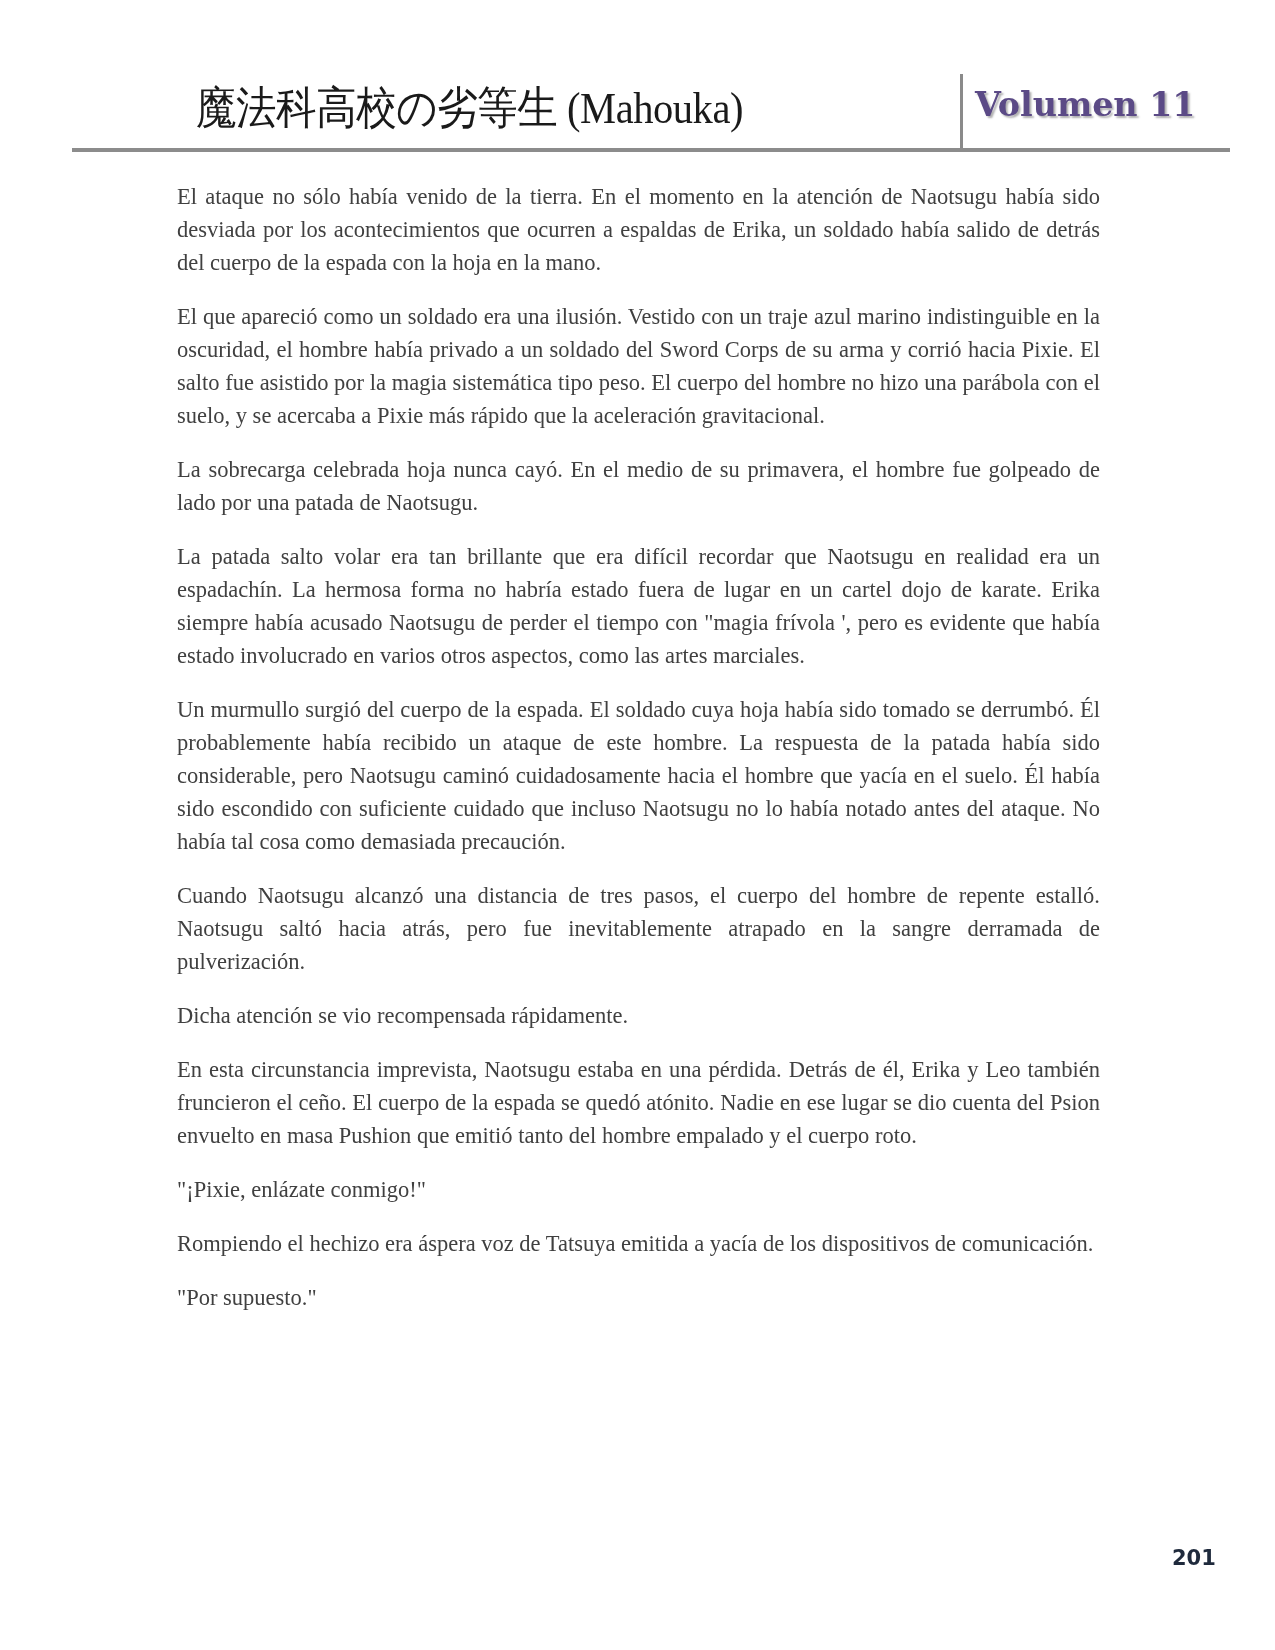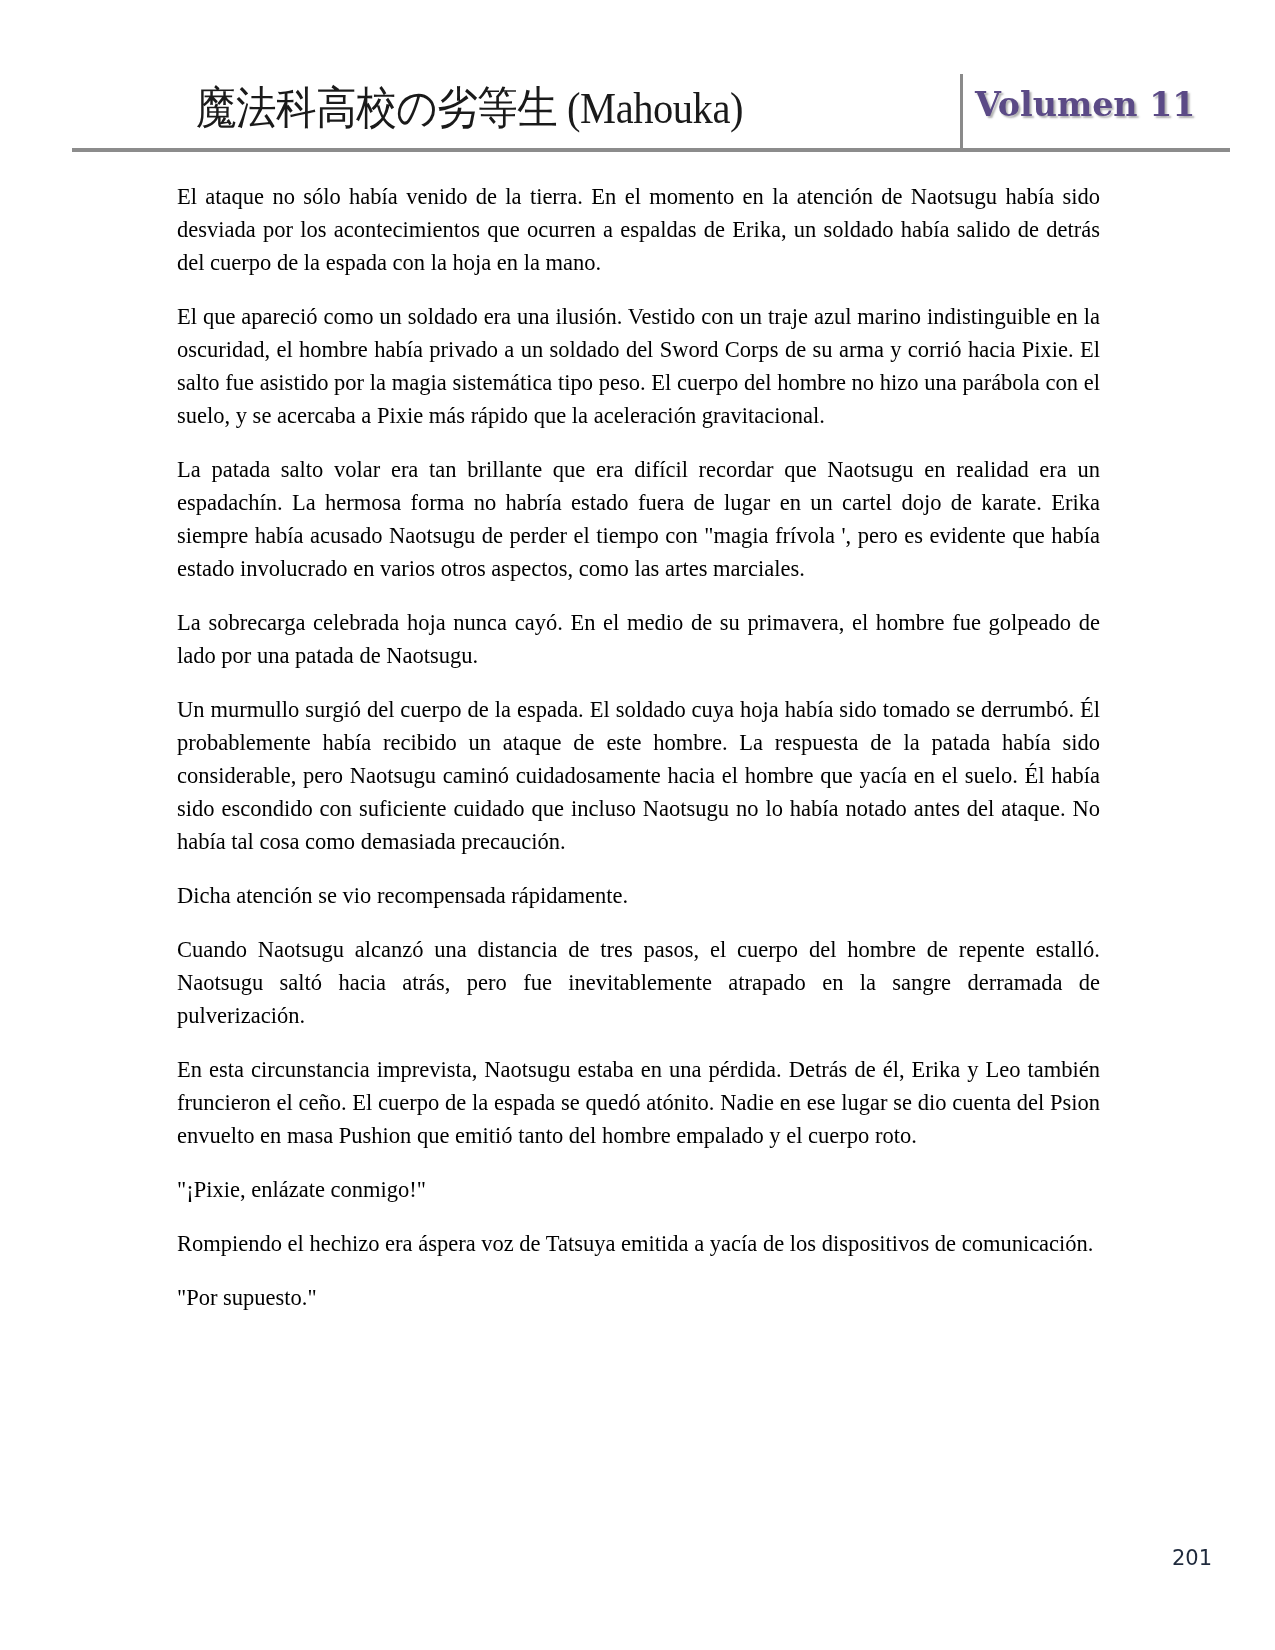--- a/index.html
+++ b/index.html
@@ -27,7 +27,7 @@
   .body-text {
     position: absolute; left: 177px; top: 180px; width: 923px;
     font-family: "Liberation Serif", "DejaVu Serif", serif;
-    font-size: 22.5px; line-height: 33px; color: #000000; text-align: justify;
+    font-size: 22.5px; line-height: 33px; color: #404040; text-align: justify;
   }
   .body-text p { margin: 0 0 21px 0; }
   .page-number {

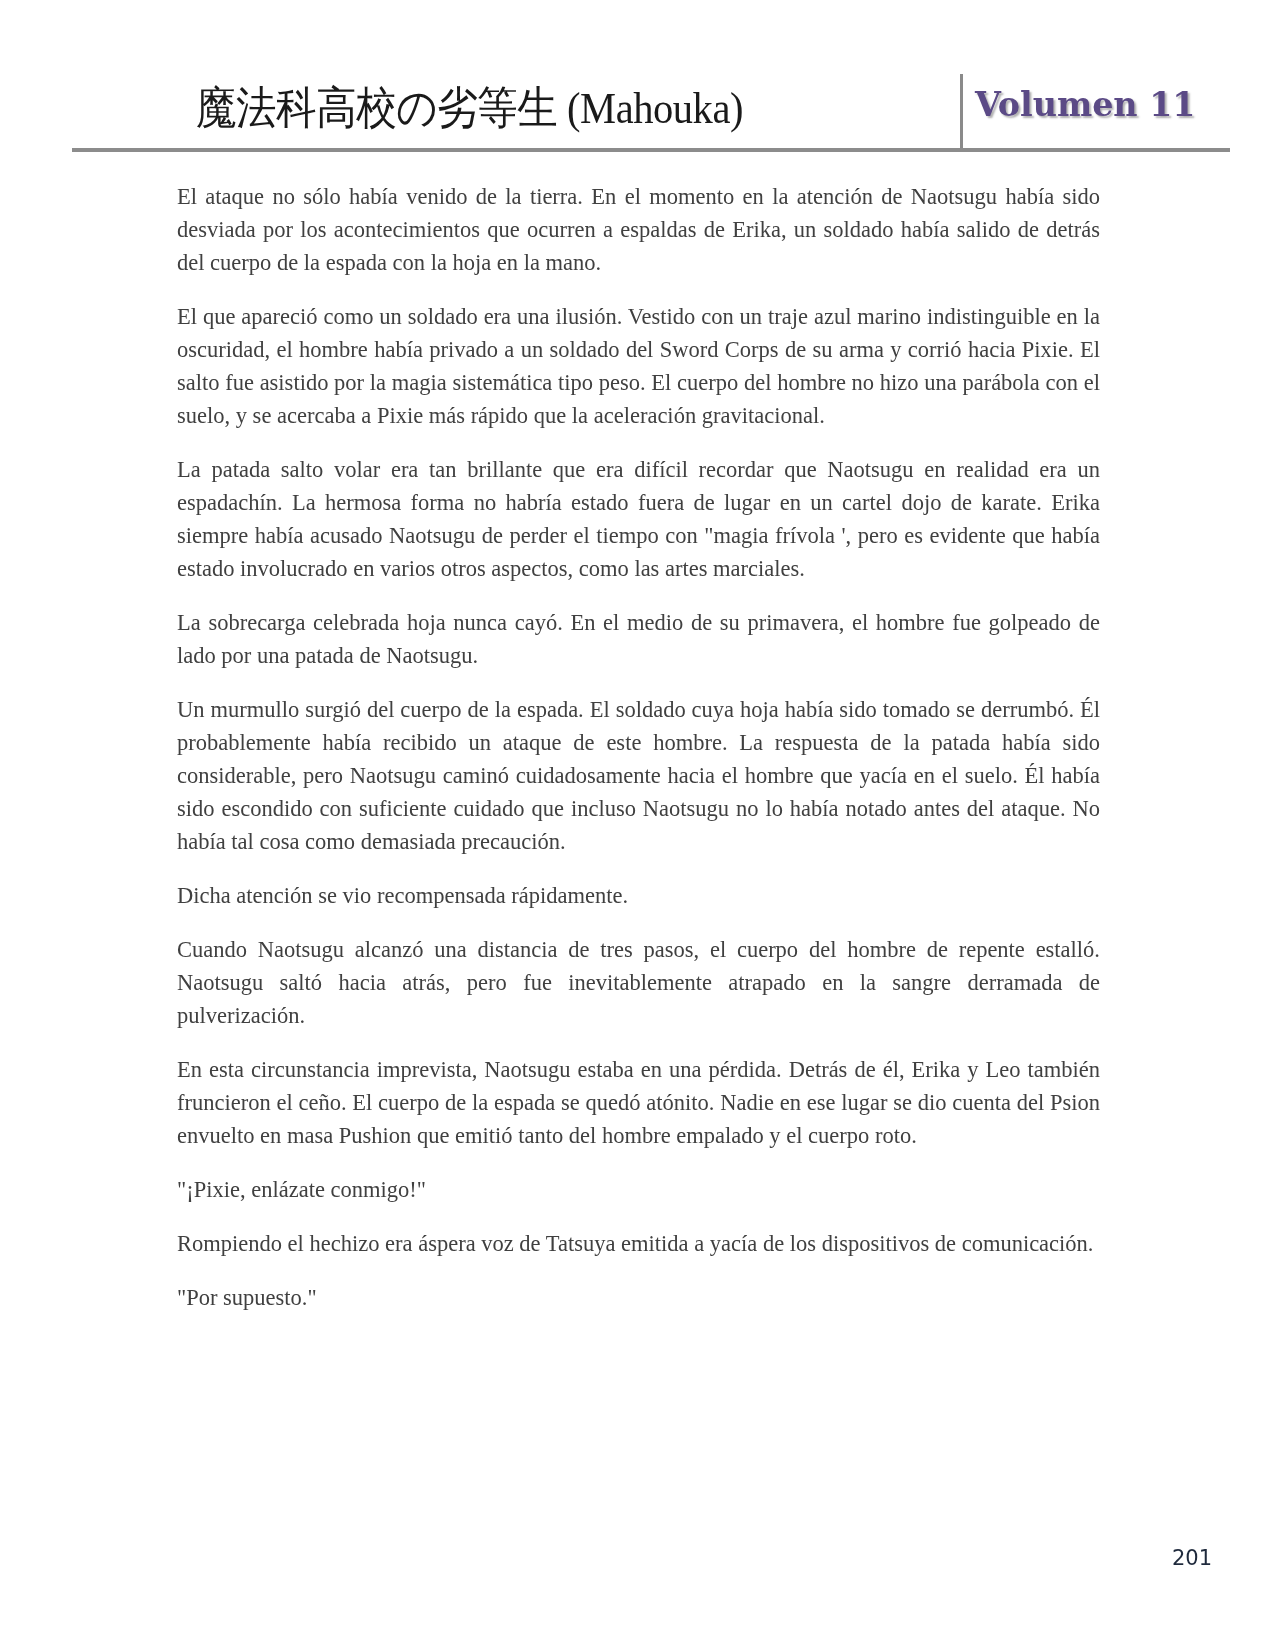--- a/index.html
+++ b/index.html
@@ -49,8 +49,8 @@
 <div class="body-text">
   <p>El ataque no sólo había venido de la tierra. En el momento en la atención de Naotsugu había sido desviada por los acontecimientos que ocurren a espaldas de Erika, un soldado había salido de detrás del cuerpo de la espada con la hoja en la mano.</p>
   <p>El que apareció como un soldado era una ilusión. Vestido con un traje azul marino indistinguible en la oscuridad, el hombre había privado a un soldado del Sword Corps de su arma y corrió hacia Pixie. El salto fue asistido por la magia sistemática tipo peso. El cuerpo del hombre no hizo una parábola con el suelo, y se acercaba a Pixie más rápido que la aceleración gravitacional.</p>
+  <p>La sobrecarga celebrada hoja nunca cayó. En el medio de su primavera, el hombre fue golpeado de lado por una patada de Naotsugu.</p>
   <p>La patada salto volar era tan brillante que era difícil recordar que Naotsugu en realidad era un espadachín. La hermosa forma no habría estado fuera de lugar en un cartel dojo de karate. Erika siempre había acusado Naotsugu de perder el tiempo con "magia frívola ', pero es evidente que había estado involucrado en varios otros aspectos, como las artes marciales.</p>
-  <p>La sobrecarga celebrada hoja nunca cayó. En el medio de su primavera, el hombre fue golpeado de lado por una patada de Naotsugu.</p>
   <p>Un murmullo surgió del cuerpo de la espada. El soldado cuya hoja había sido tomado se derrumbó. Él probablemente había recibido un ataque de este hombre. La respuesta de la patada había sido considerable, pero Naotsugu caminó cuidadosamente hacia el hombre que yacía en el suelo. Él había sido escondido con suficiente cuidado que incluso Naotsugu no lo había notado antes del ataque. No había tal cosa como demasiada precaución.</p>
   <p>Dicha atención se vio recompensada rápidamente.</p>
   <p>Cuando Naotsugu alcanzó una distancia de tres pasos, el cuerpo del hombre de repente estalló. Naotsugu saltó hacia atrás, pero fue inevitablemente atrapado en la sangre derramada de pulverización.</p>

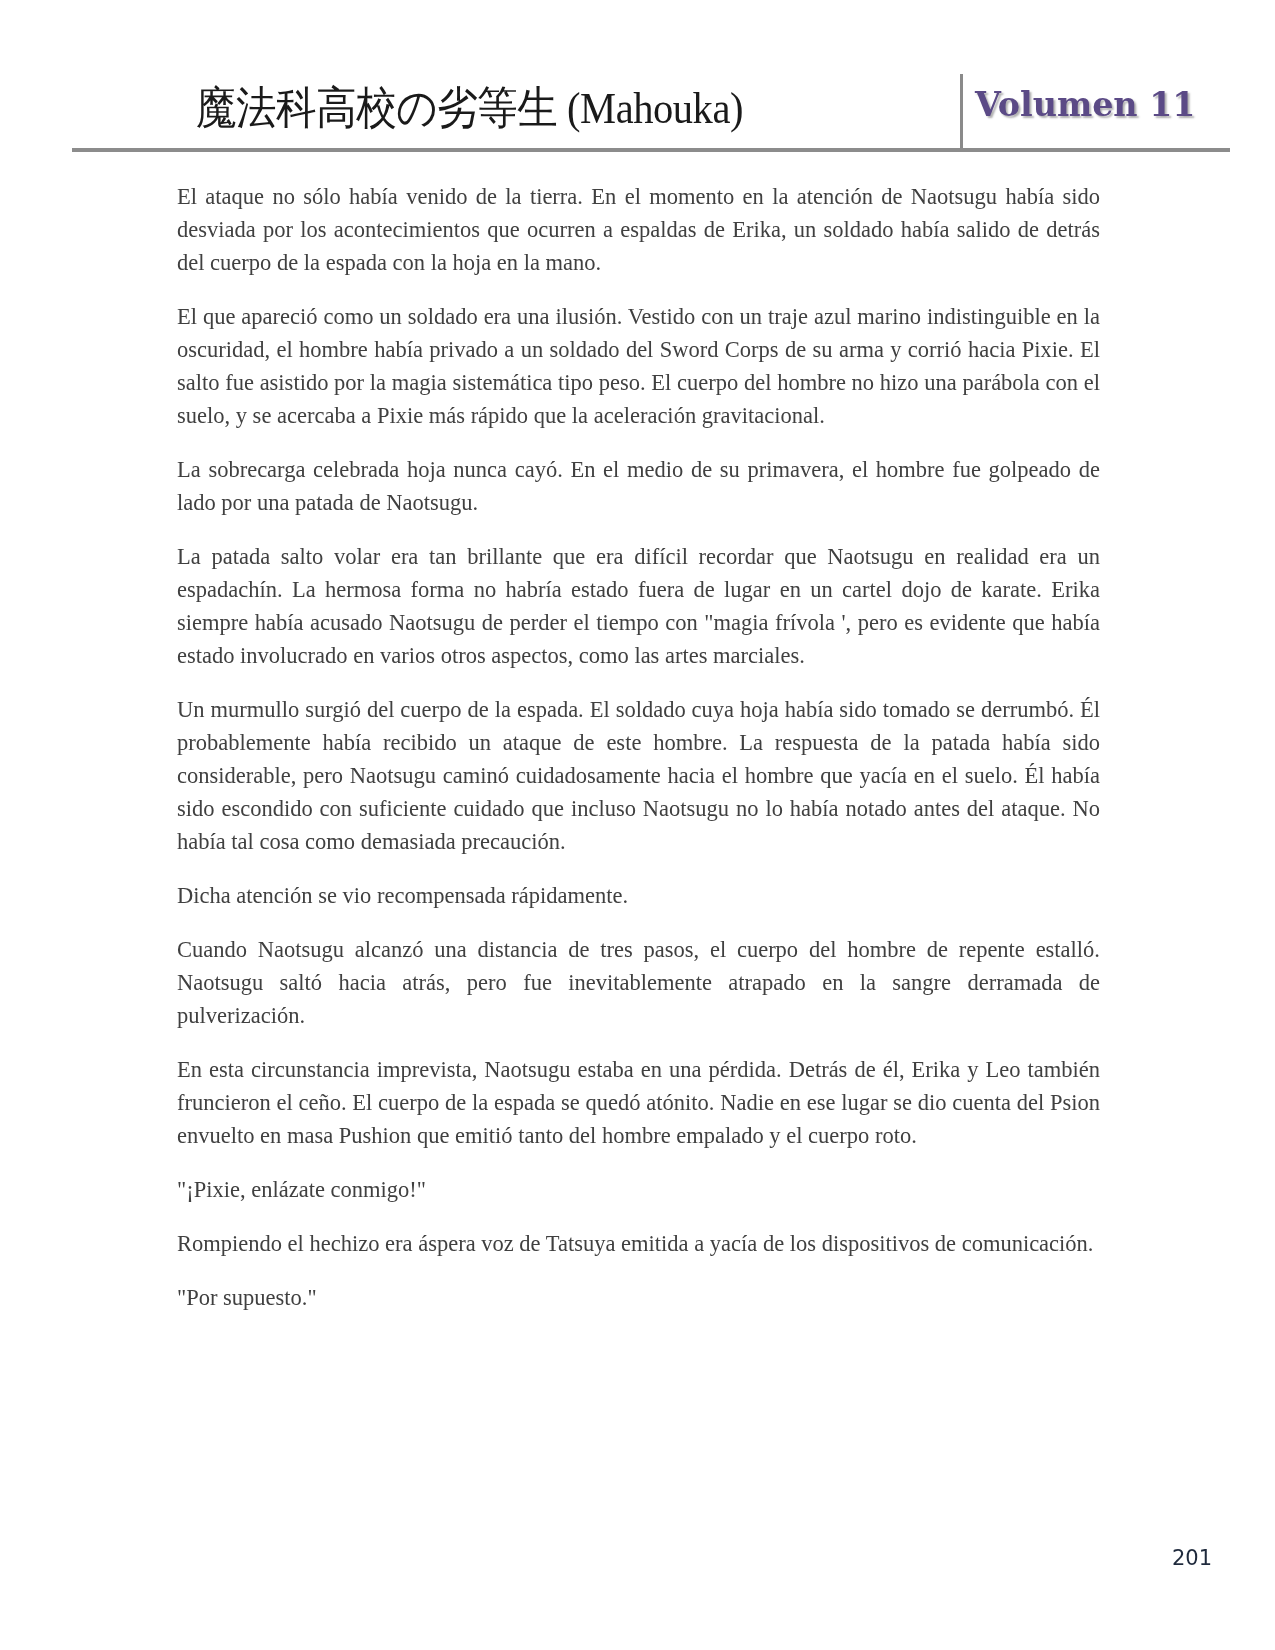--- a/index.html
+++ b/index.html
@@ -52,8 +52,8 @@
   <p>La sobrecarga celebrada hoja nunca cayó. En el medio de su primavera, el hombre fue golpeado de lado por una patada de Naotsugu.</p>
   <p>La patada salto volar era tan brillante que era difícil recordar que Naotsugu en realidad era un espadachín. La hermosa forma no habría estado fuera de lugar en un cartel dojo de karate. Erika siempre había acusado Naotsugu de perder el tiempo con "magia frívola ', pero es evidente que había estado involucrado en varios otros aspectos, como las artes marciales.</p>
   <p>Un murmullo surgió del cuerpo de la espada. El soldado cuya hoja había sido tomado se derrumbó. Él probablemente había recibido un ataque de este hombre. La respuesta de la patada había sido considerable, pero Naotsugu caminó cuidadosamente hacia el hombre que yacía en el suelo. Él había sido escondido con suficiente cuidado que incluso Naotsugu no lo había notado antes del ataque. No había tal cosa como demasiada precaución.</p>
+  <p>Cuando Naotsugu alcanzó una distancia de tres pasos, el cuerpo del hombre de repente estalló. Naotsugu saltó hacia atrás, pero fue inevitablemente atrapado en la sangre derramada de pulverización.</p>
   <p>Dicha atención se vio recompensada rápidamente.</p>
-  <p>Cuando Naotsugu alcanzó una distancia de tres pasos, el cuerpo del hombre de repente estalló. Naotsugu saltó hacia atrás, pero fue inevitablemente atrapado en la sangre derramada de pulverización.</p>
   <p>En esta circunstancia imprevista, Naotsugu estaba en una pérdida. Detrás de él, Erika y Leo también fruncieron el ceño. El cuerpo de la espada se quedó atónito. Nadie en ese lugar se dio cuenta del Psion envuelto en masa Pushion que emitió tanto del hombre empalado y el cuerpo roto.</p>
   <p>"¡Pixie, enlázate conmigo!"</p>
   <p>Rompiendo el hechizo era áspera voz de Tatsuya emitida a yacía de los dispositivos de comunicación.</p>

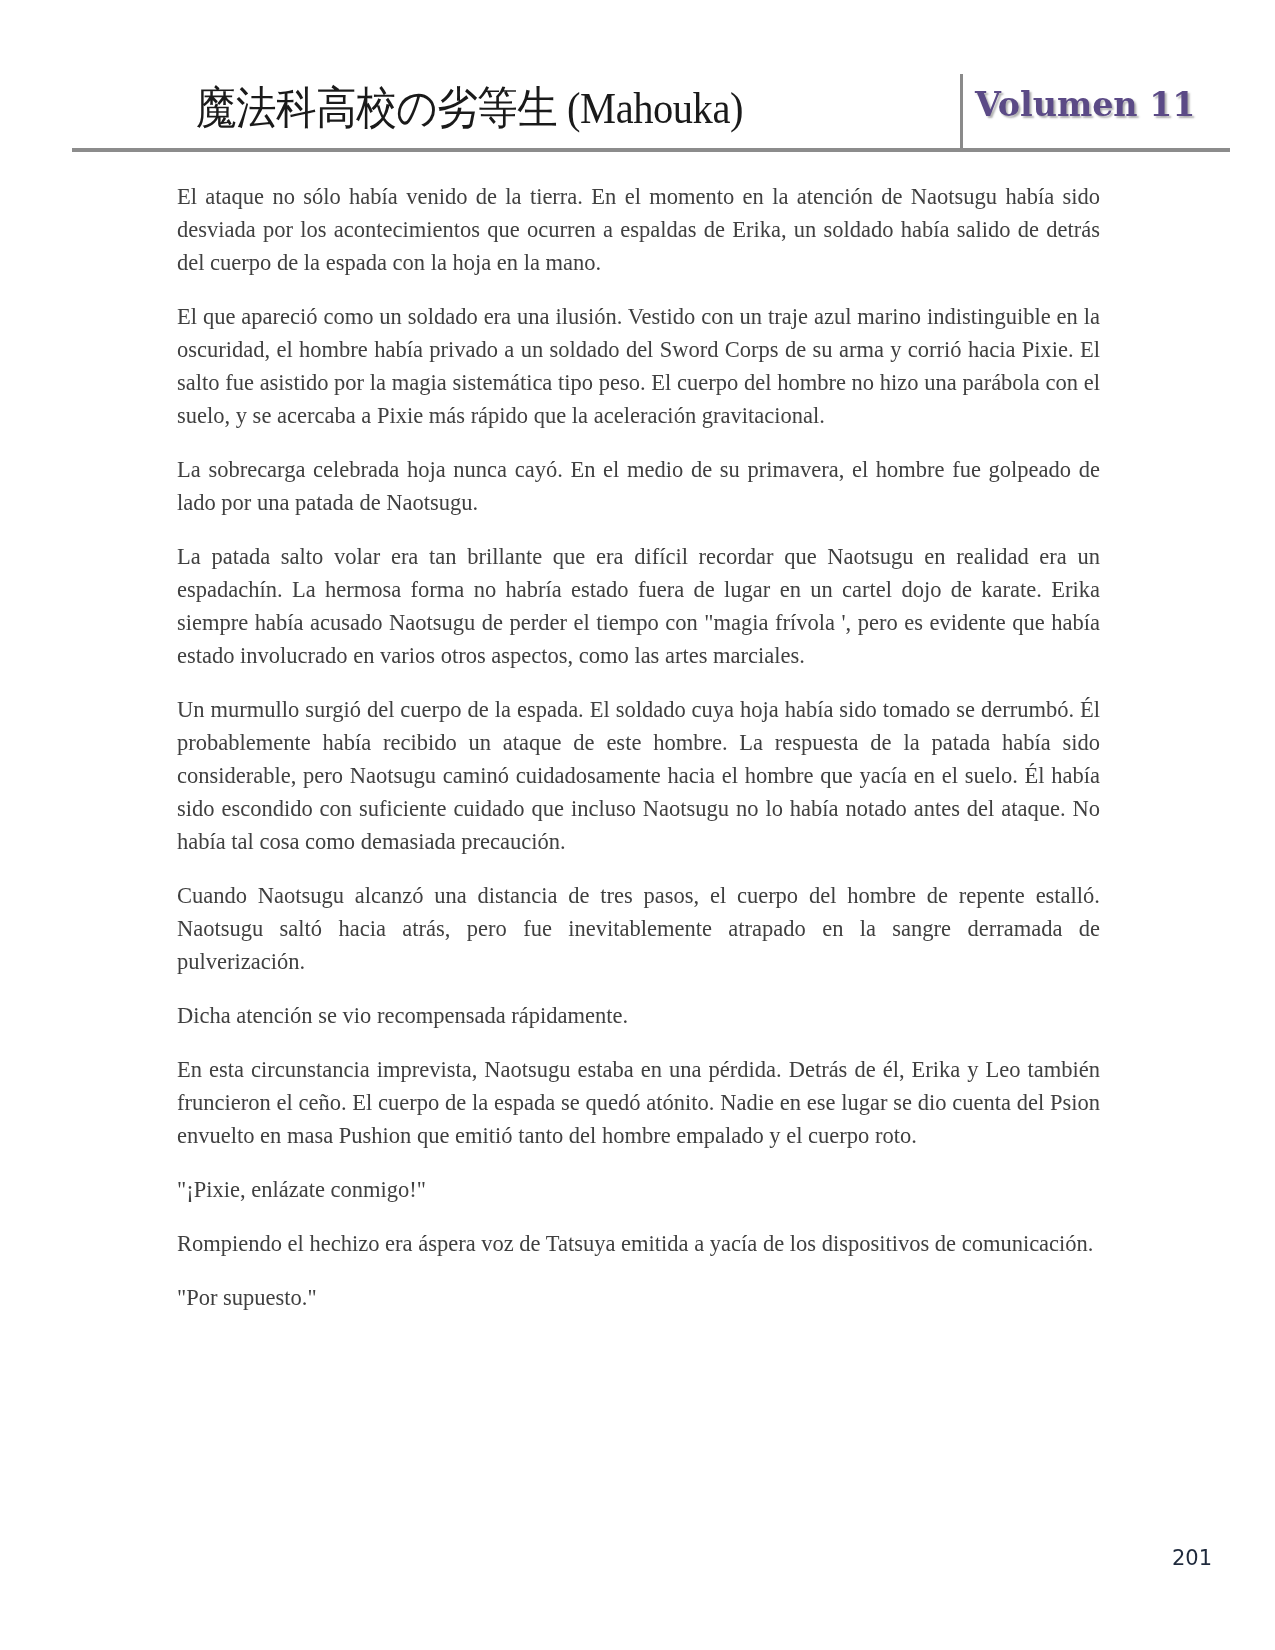--- a/index.html
+++ b/index.html
@@ -33,7 +33,7 @@
   .page-number {
     position: absolute; left: 1172px; top: 1546px;
     font-family: "DejaVu Sans", "Liberation Sans", sans-serif;
-    font-size: 21px; color: #1f2a3c;
+    font-size: 21px; color: #1f2a3c; font-weight: bold;
   }
 </style>
 </head>

